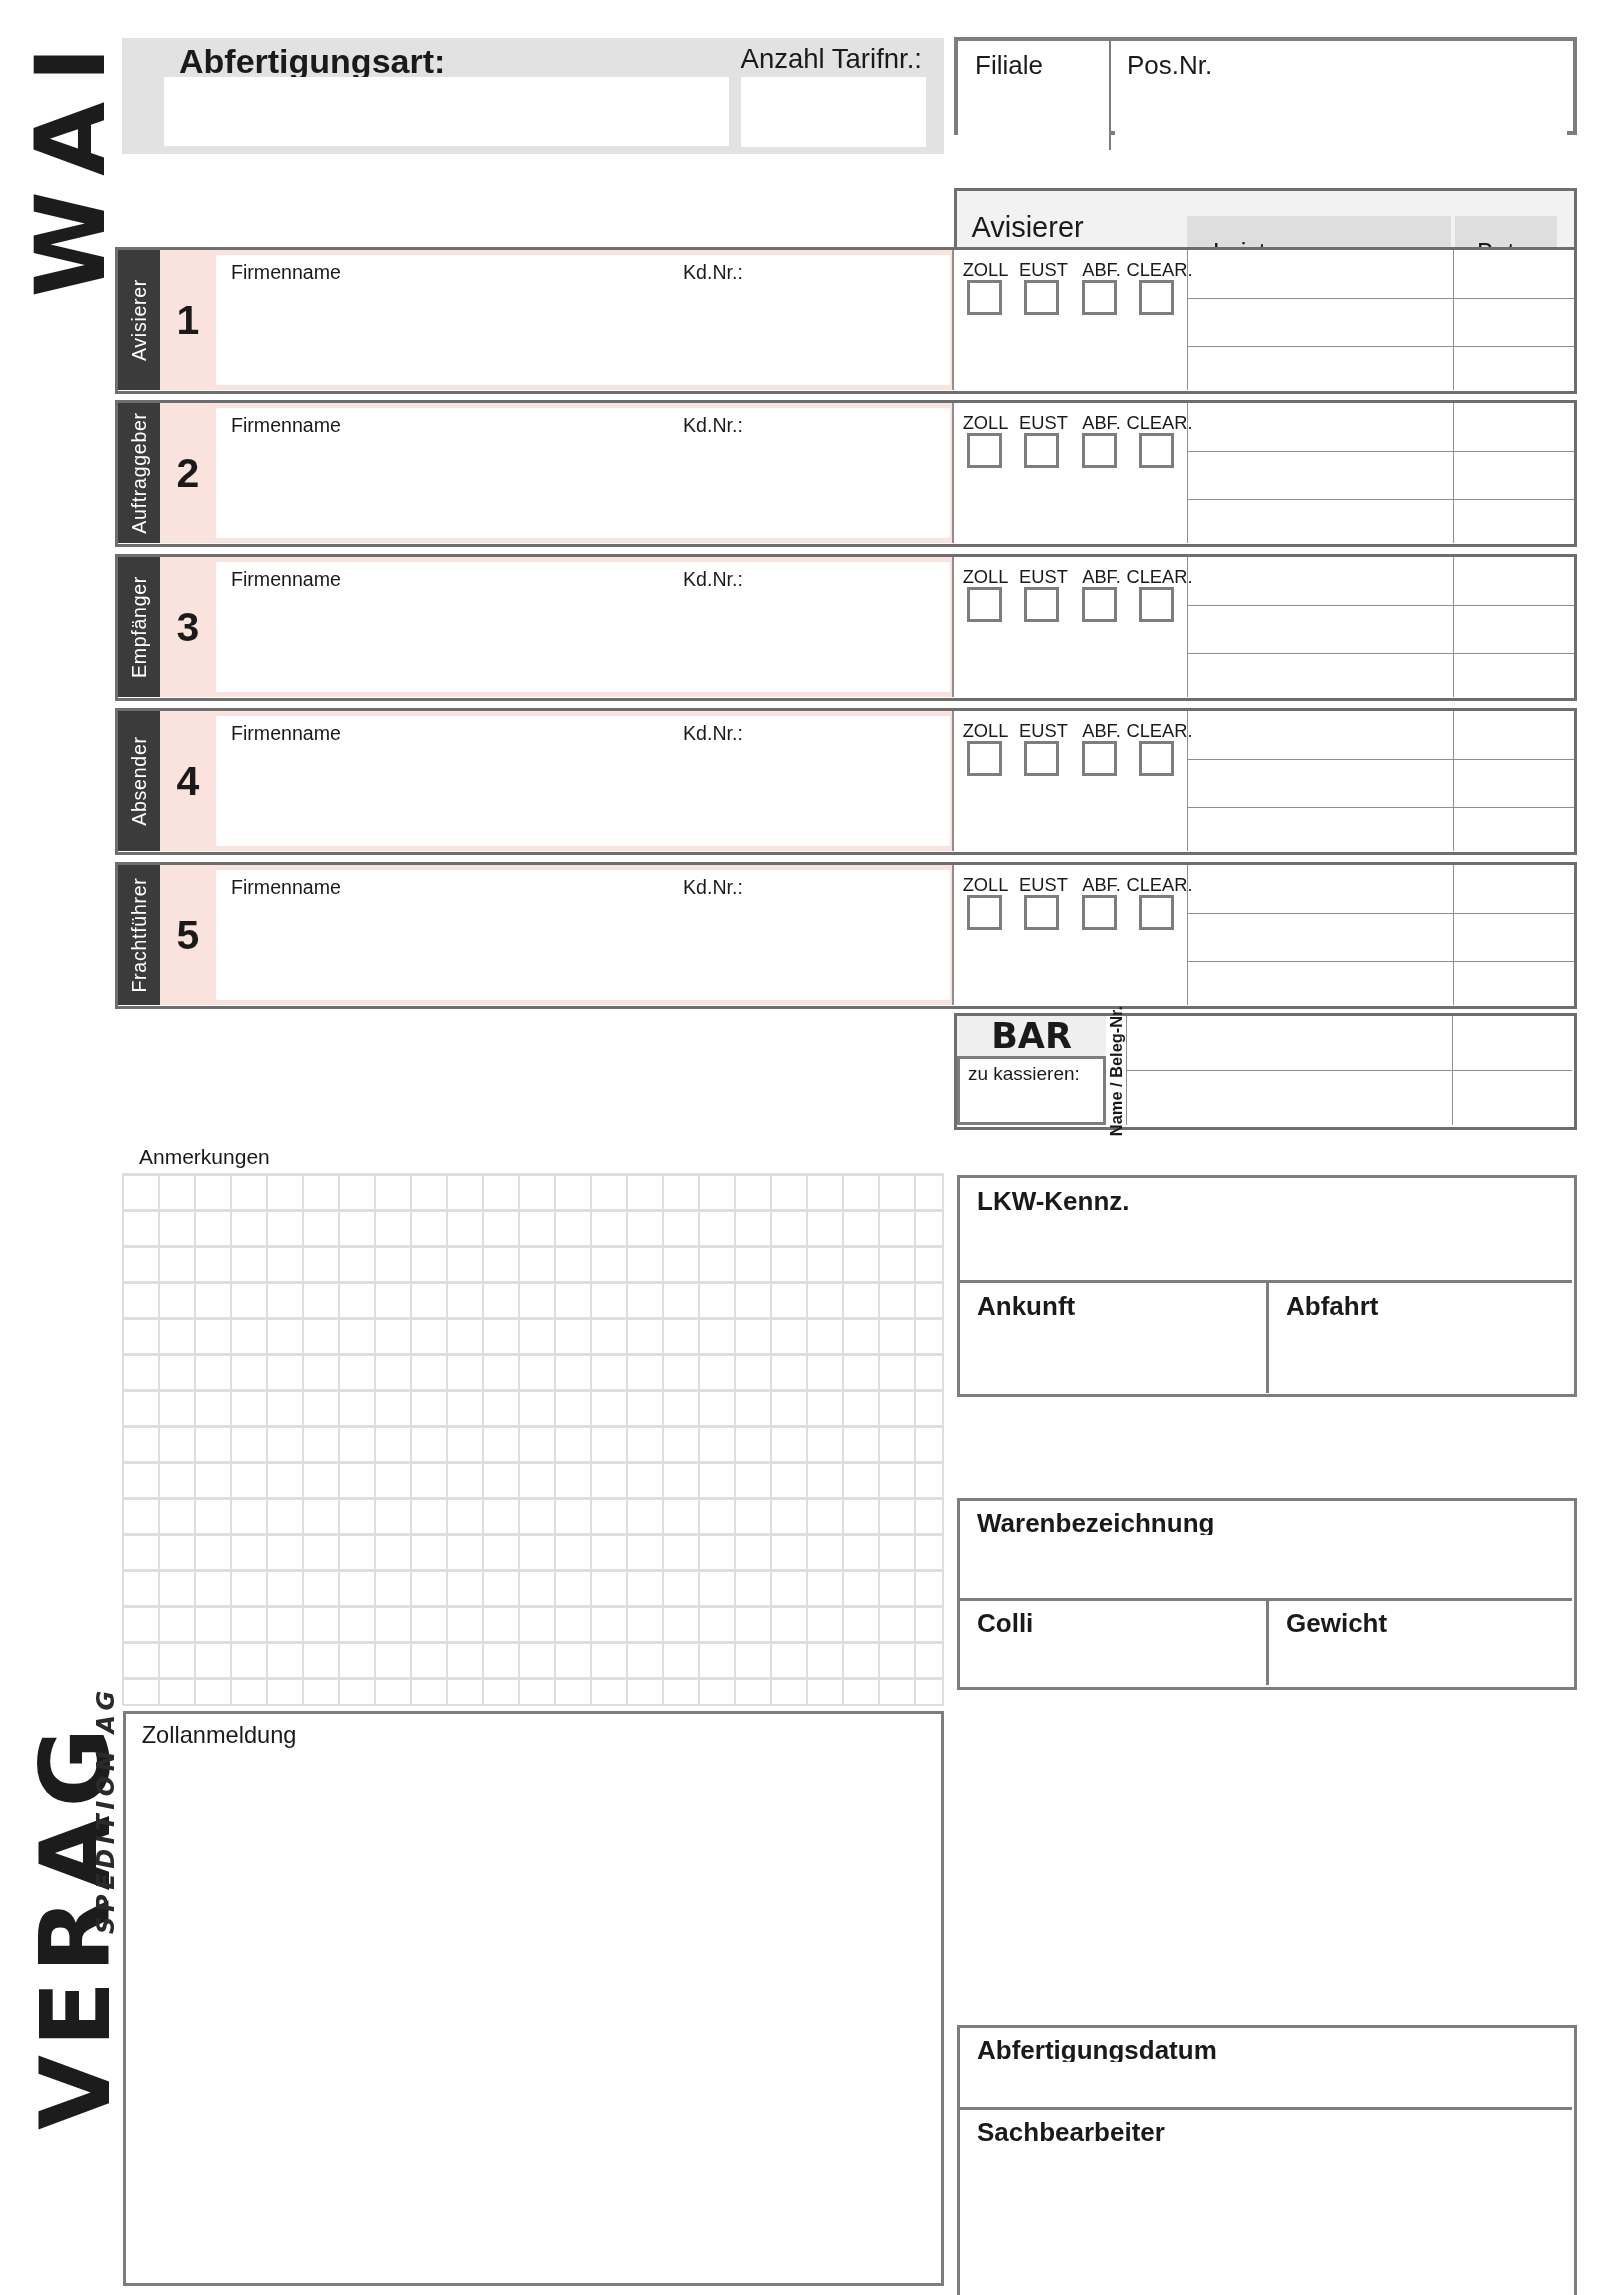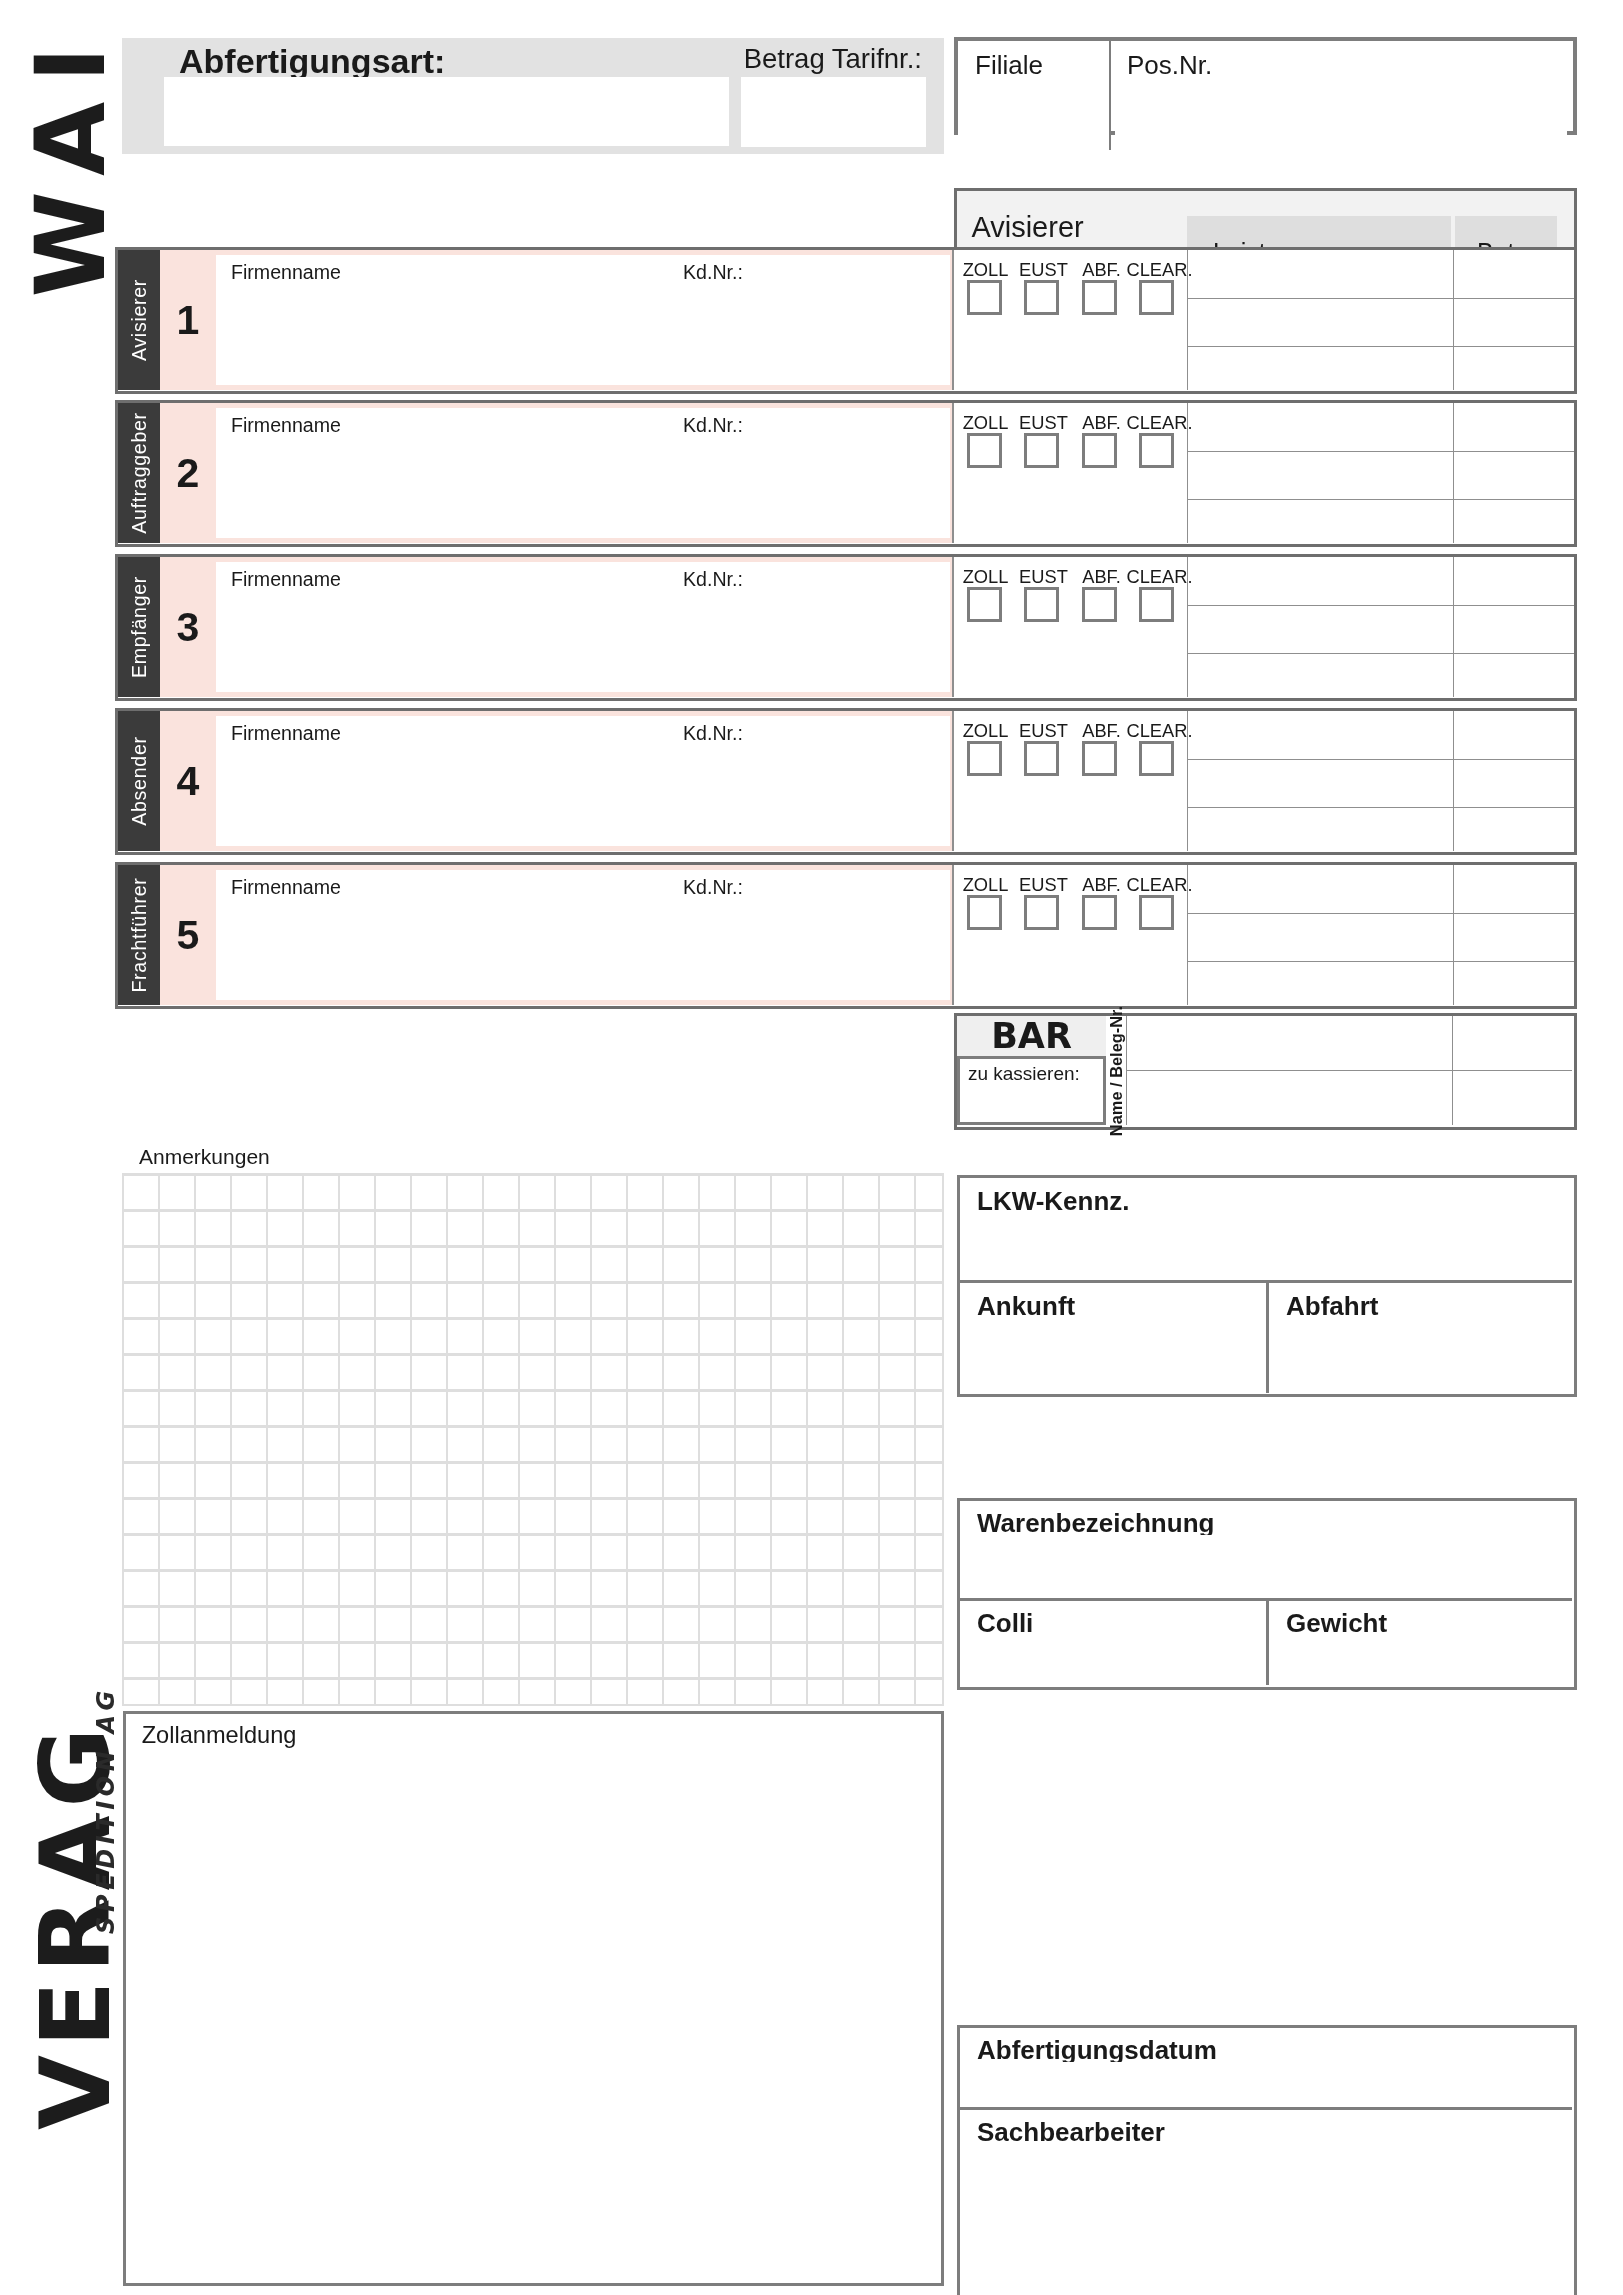--- a/index.html
+++ b/index.html
@@ -111,7 +111,7 @@
   <div id="hdr-gray" class="abs"></div>
   <div id="abfart-label" class="abs">Abfertigungsart:</div>
   <div id="abfart-input" class="abs"></div>
-  <div id="anzahl-label" class="abs">Betrag Tarifnr.:</div>
+  <div id="anzahl-label" class="abs">Anzahl Tarifnr.:</div>
   <div id="anzahl-input" class="abs"></div>
 
   <div id="filiale-box" class="abs">

